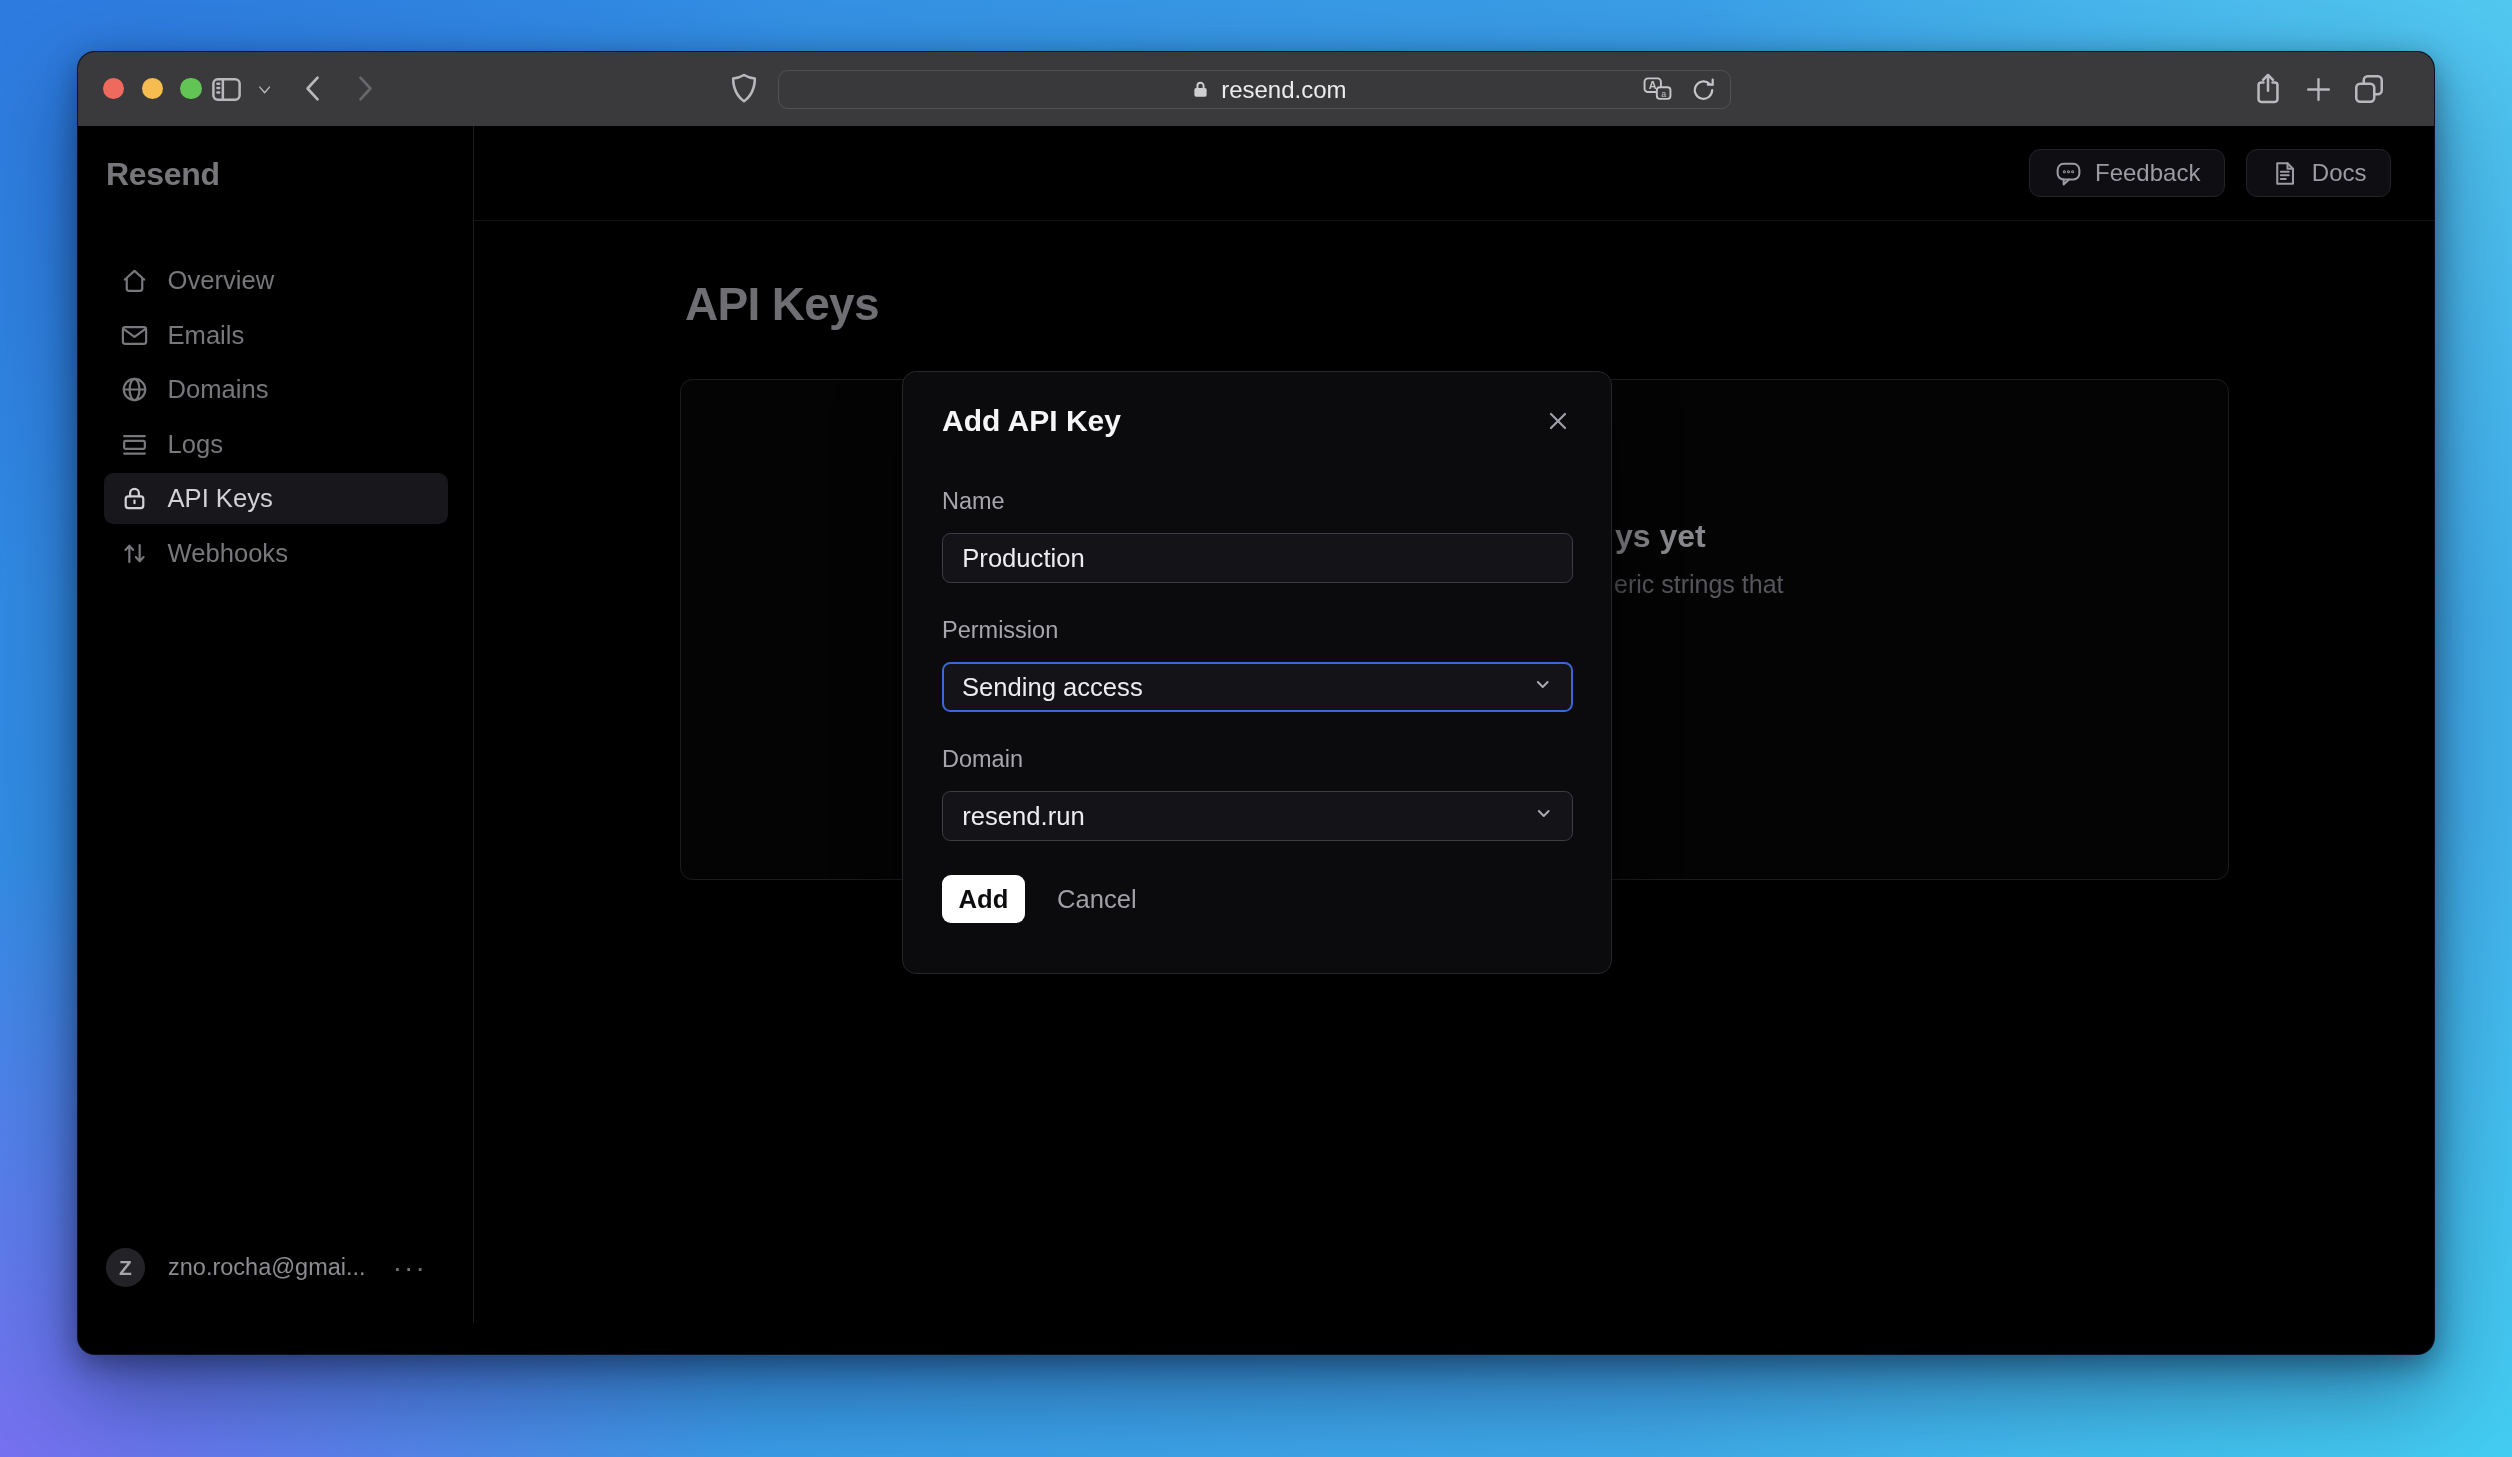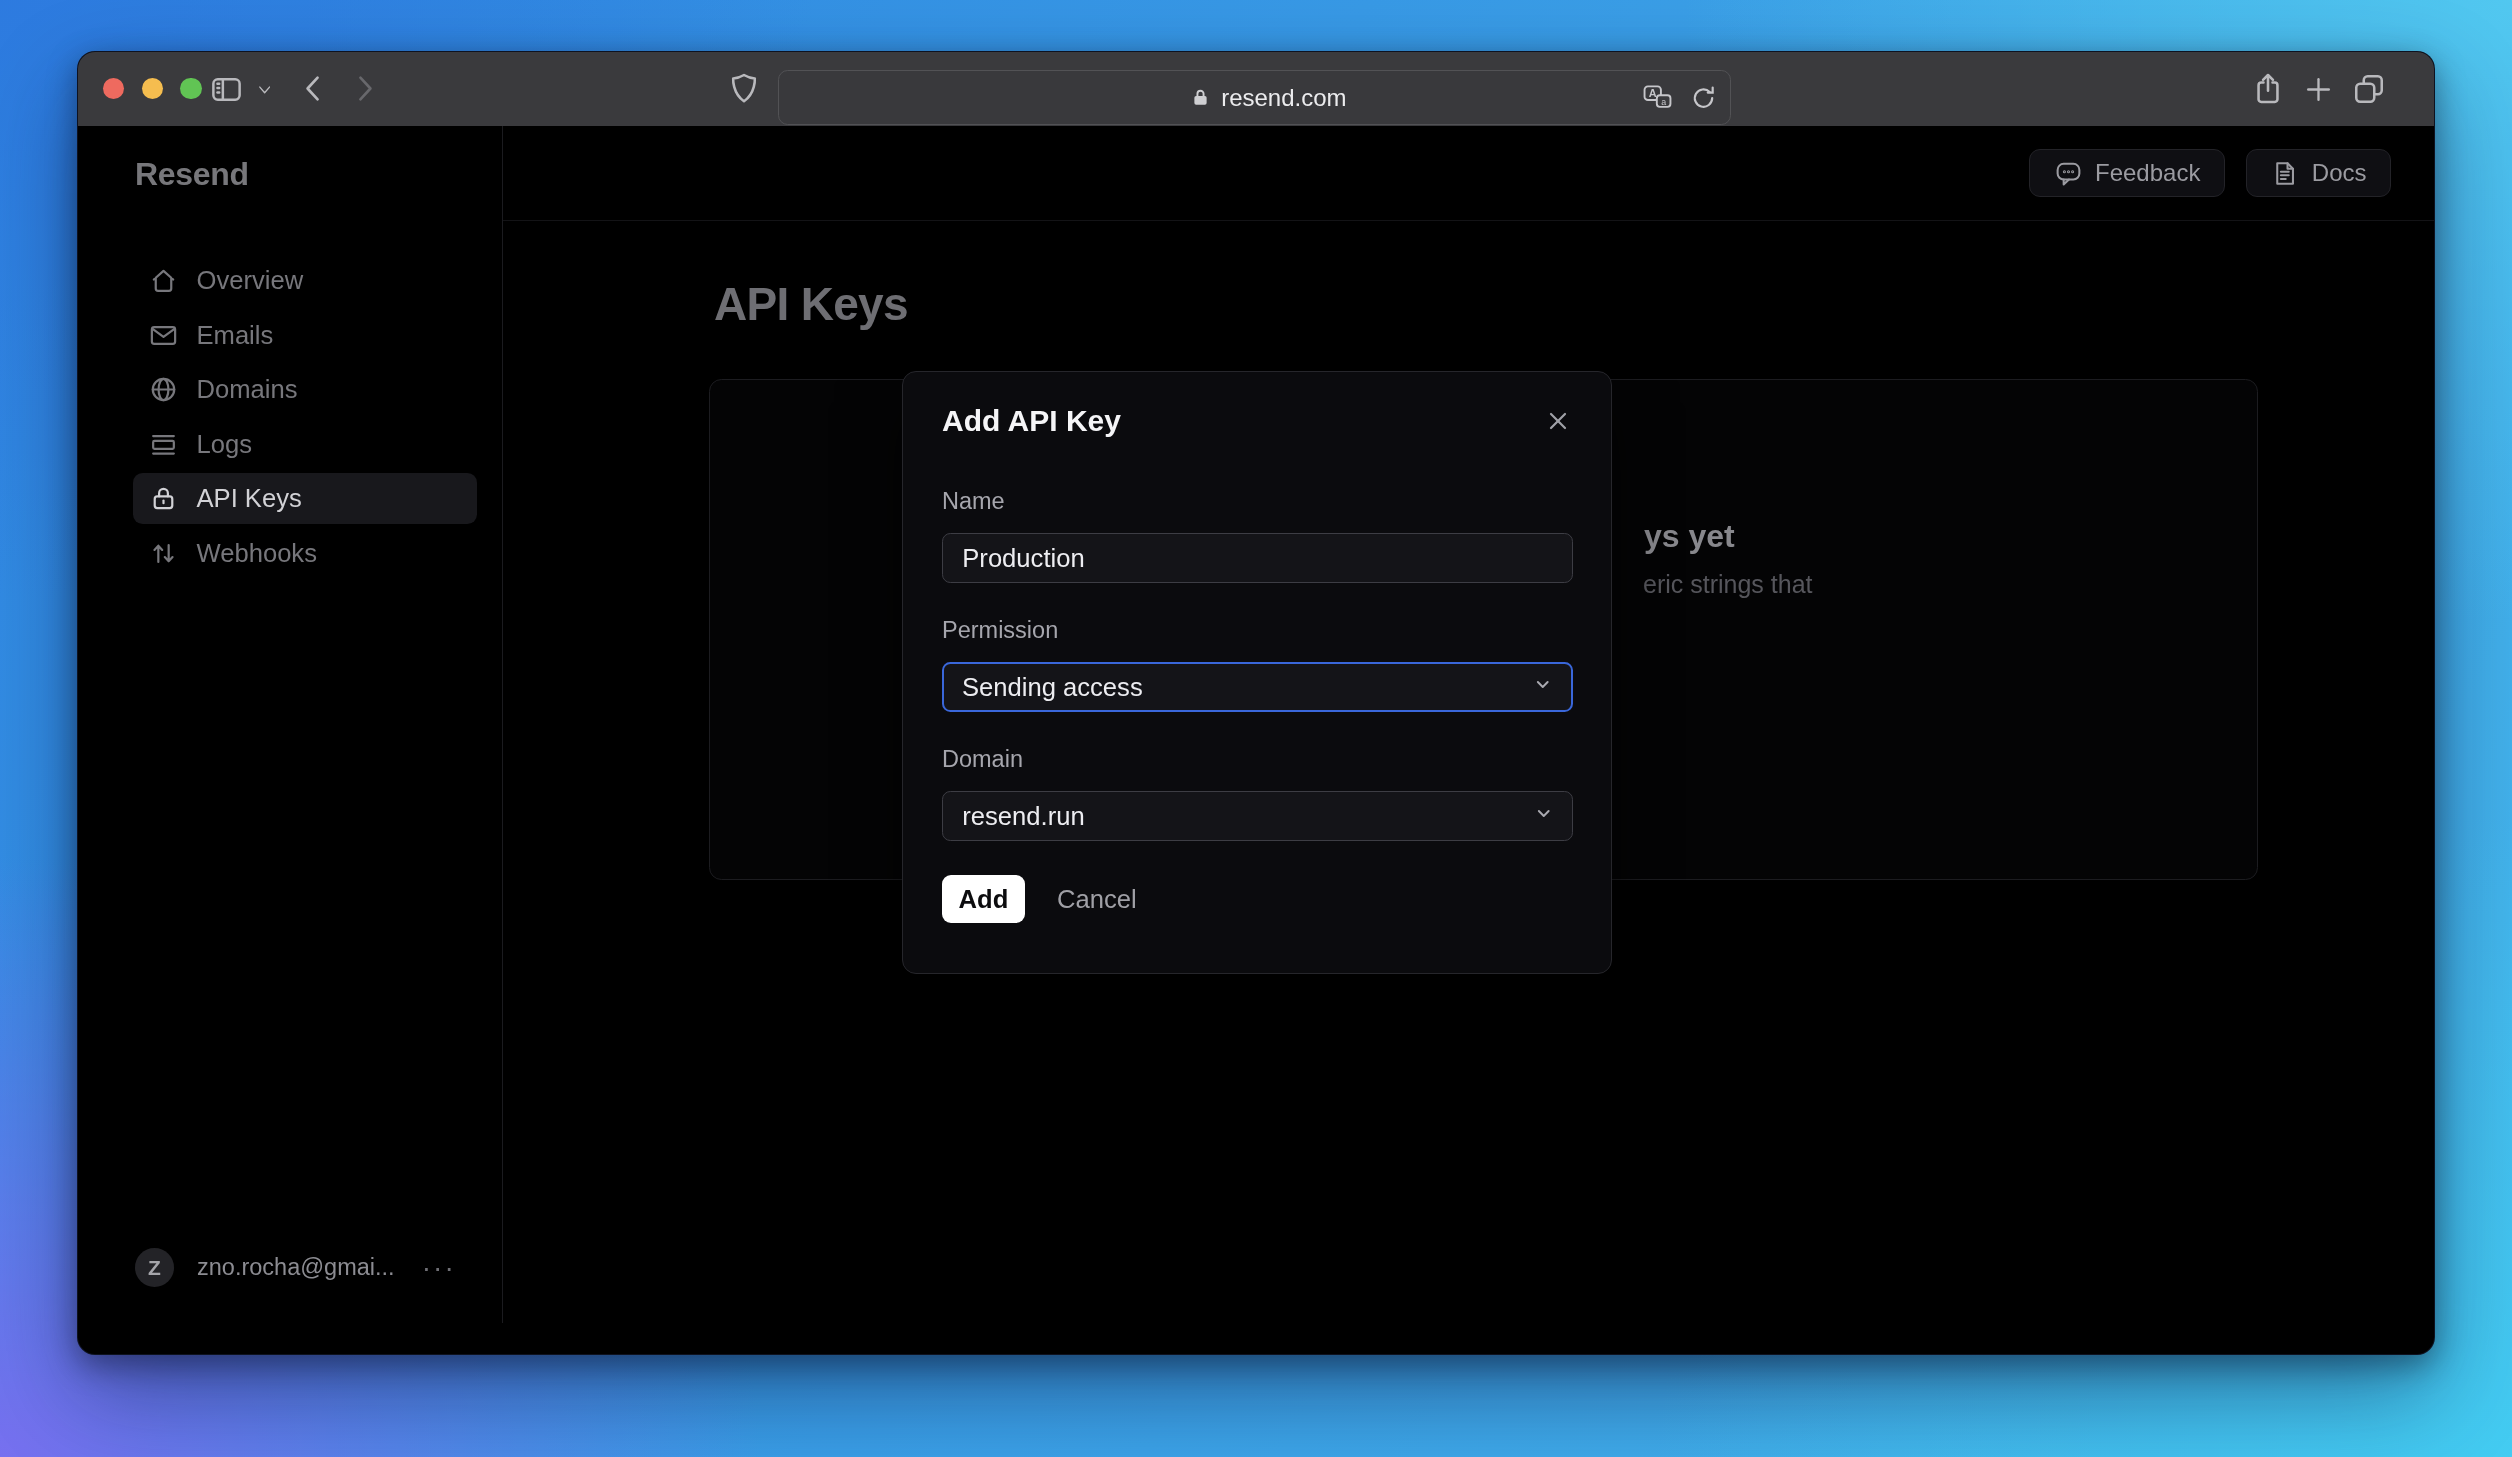--- a/index.html
+++ b/index.html
@@ -28,7 +28,7 @@
   .tb-ic svg { stroke:currentColor; fill:none; stroke-width:1.7; stroke-linecap:round; stroke-linejoin:round; }
   .dim { color:#68686c; }
   .url-bar {
-    position:absolute; left:700px; top:18px; width:953px; height:55px;
+    position:absolute; left:700px; top:18px; width:953px; height:39px;
     background:#39393c; border:1.4px solid #525255; border-radius:9.7px;
     display:flex; align-items:center; justify-content:center; gap:9.7px; color:#ececee; font-size:24px;padding-left:28px;
   }

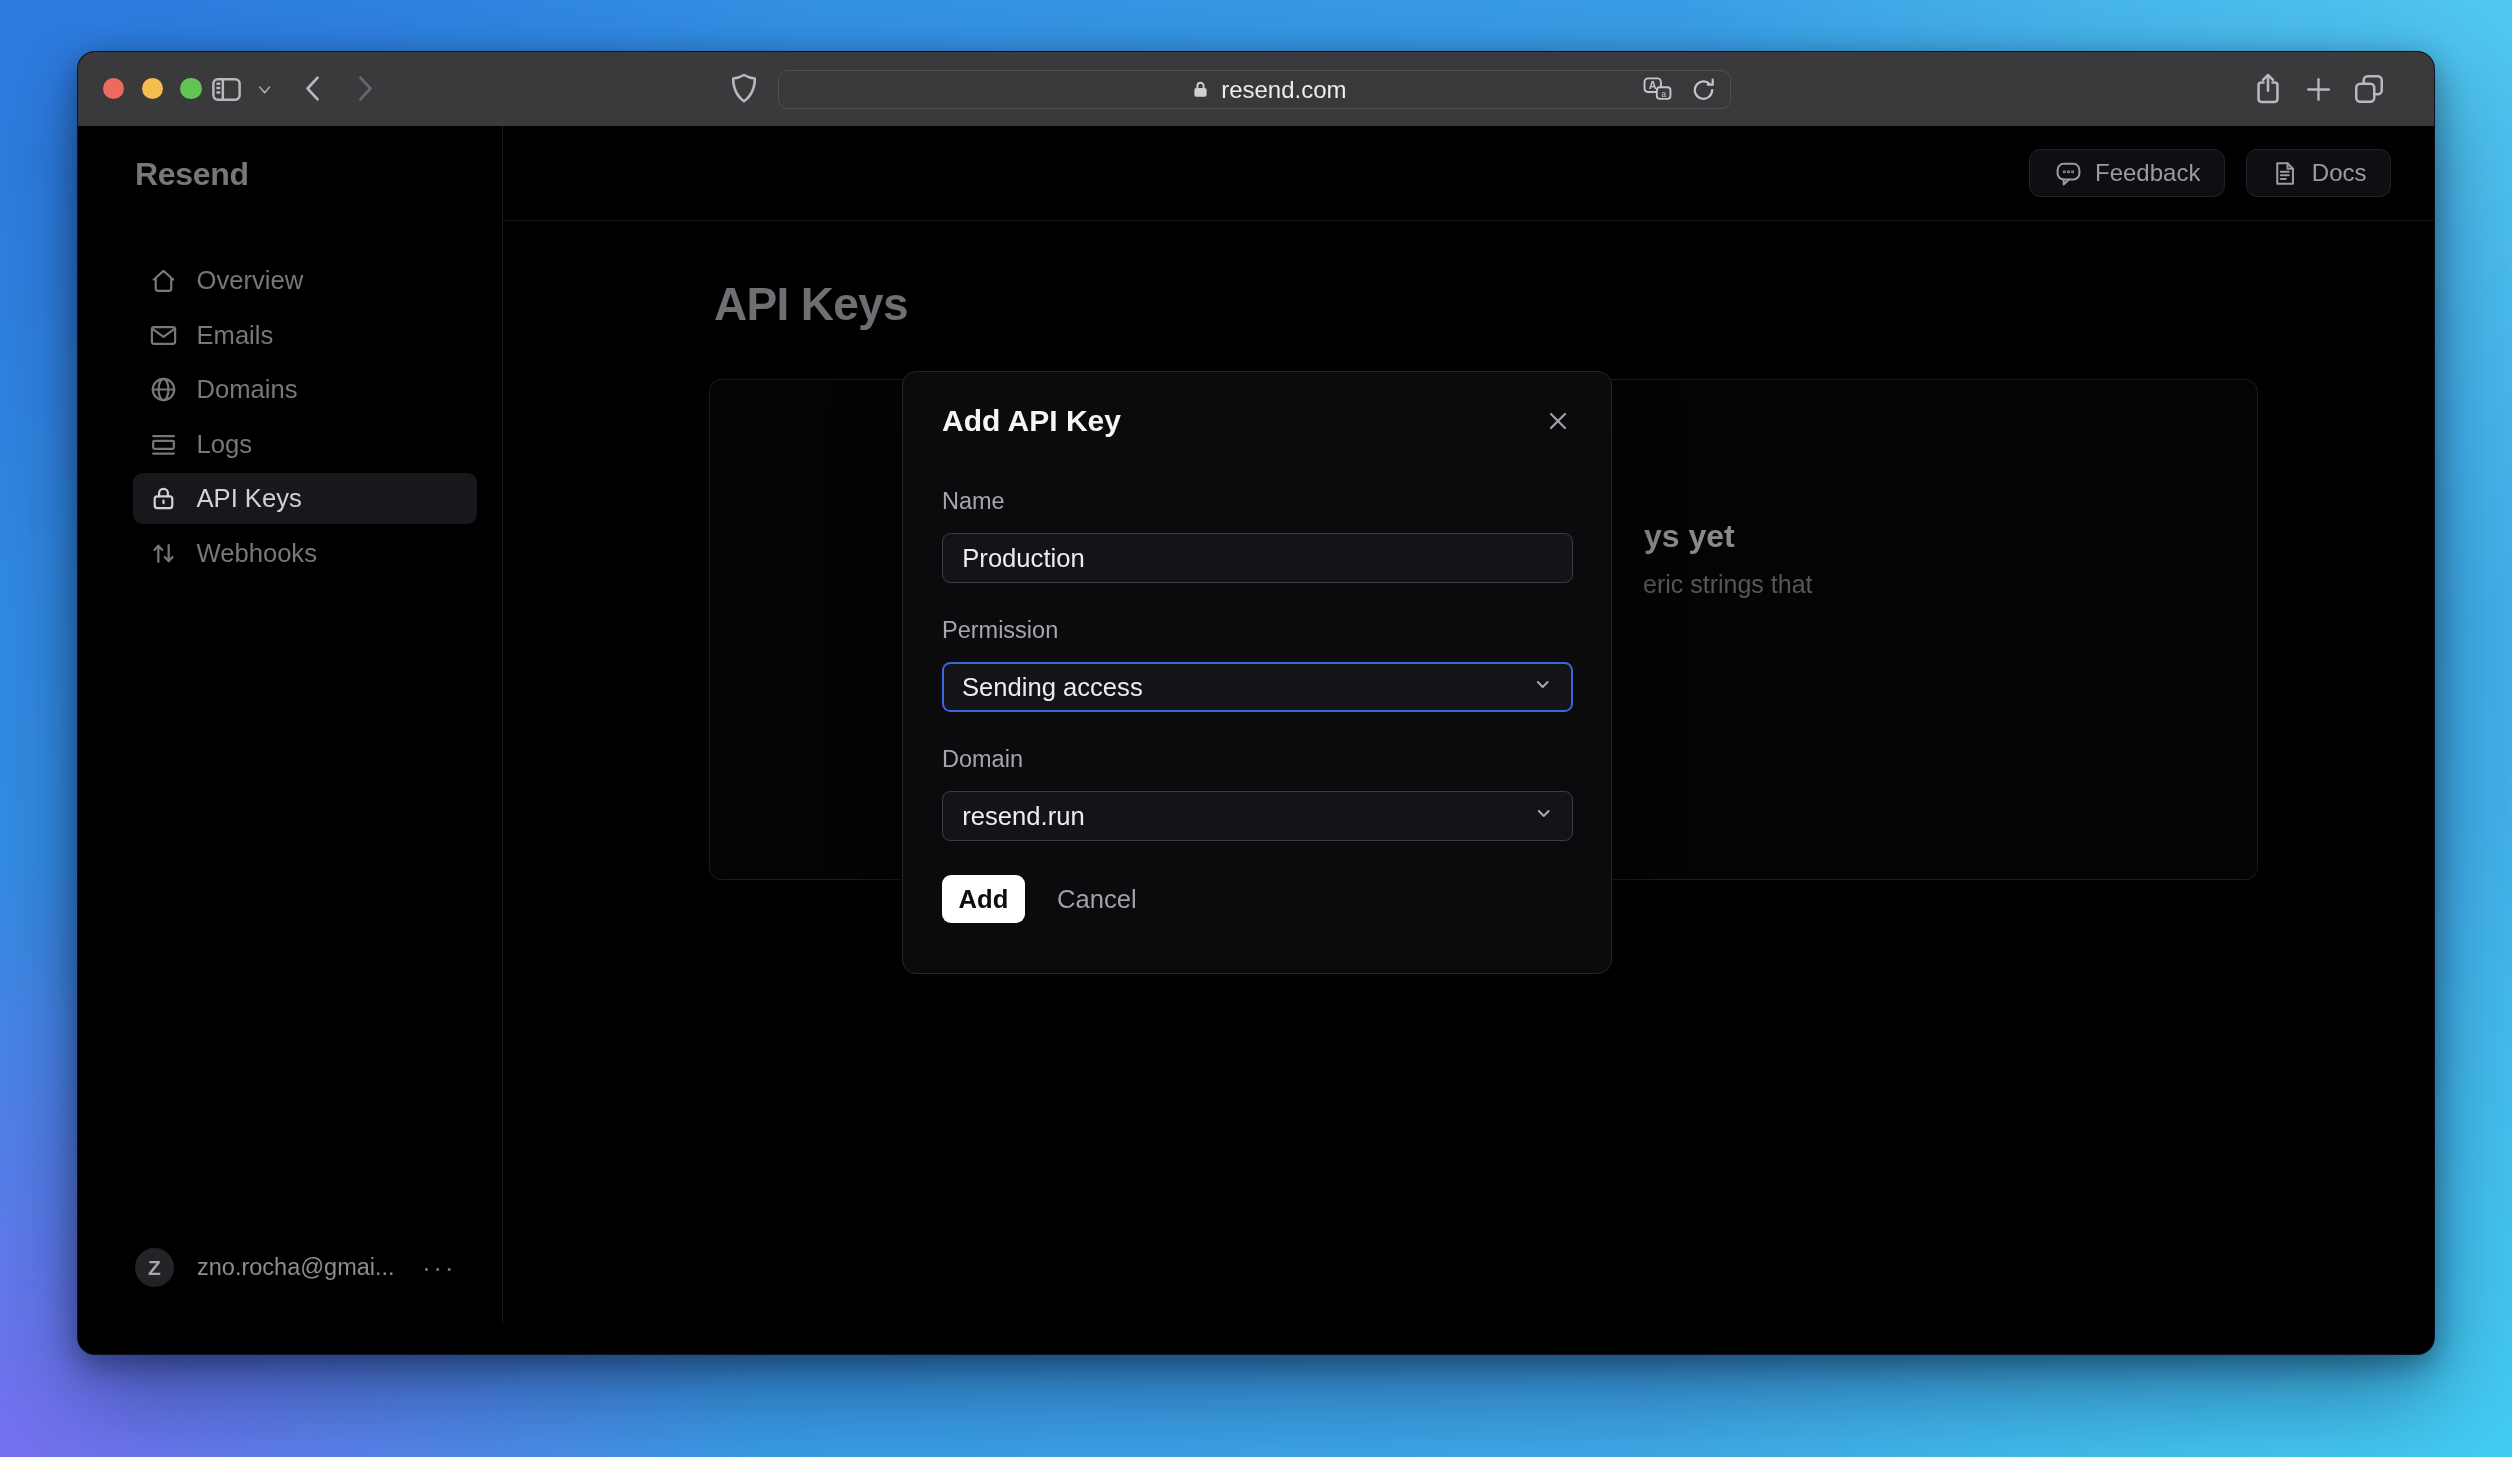--- a/index.html
+++ b/index.html
@@ -34,7 +34,7 @@
   }
   .url-side-r { position:absolute; right:12.4px; top:0; height:100%; display:flex; align-items:center; gap:15px; color:#c6c6ca; }
   
-  .content { position:relative; display:flex; height:1197px; background:#000;padding-left:29px; }
+  .content { position:relative; display:flex; height:1197px; background:#000; }
   .sidebar { width:396px; border-right:1.4px solid #1b1b1f; position:relative; flex:none; }
   .logo { position:absolute; left:28px; top:30px; font-size:32px; font-weight:bold; letter-spacing:-0.3px; color:#77777b; }
   .nav { position:absolute; left:26px; top:129px; width:344px; }

